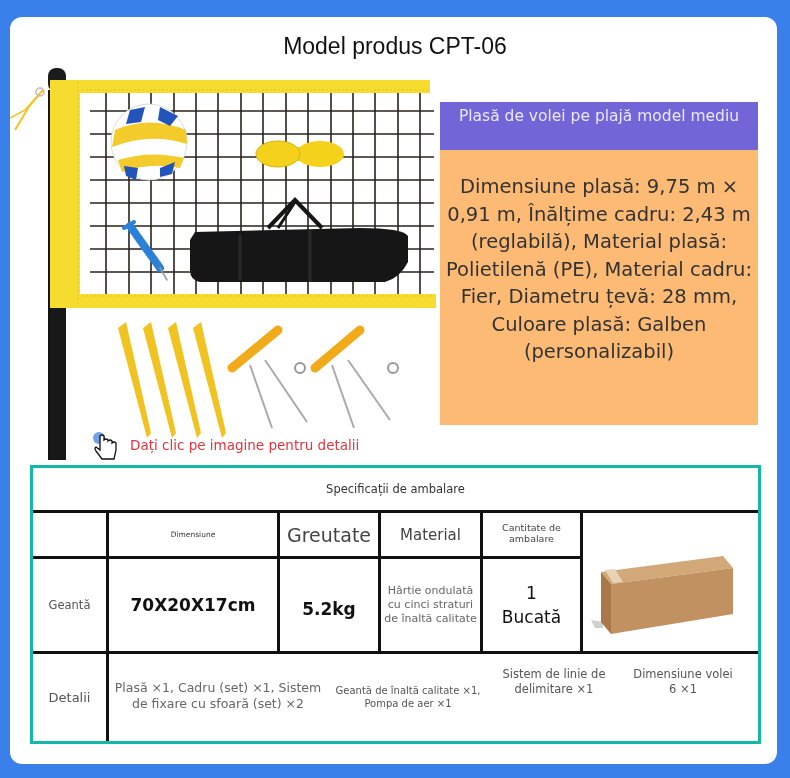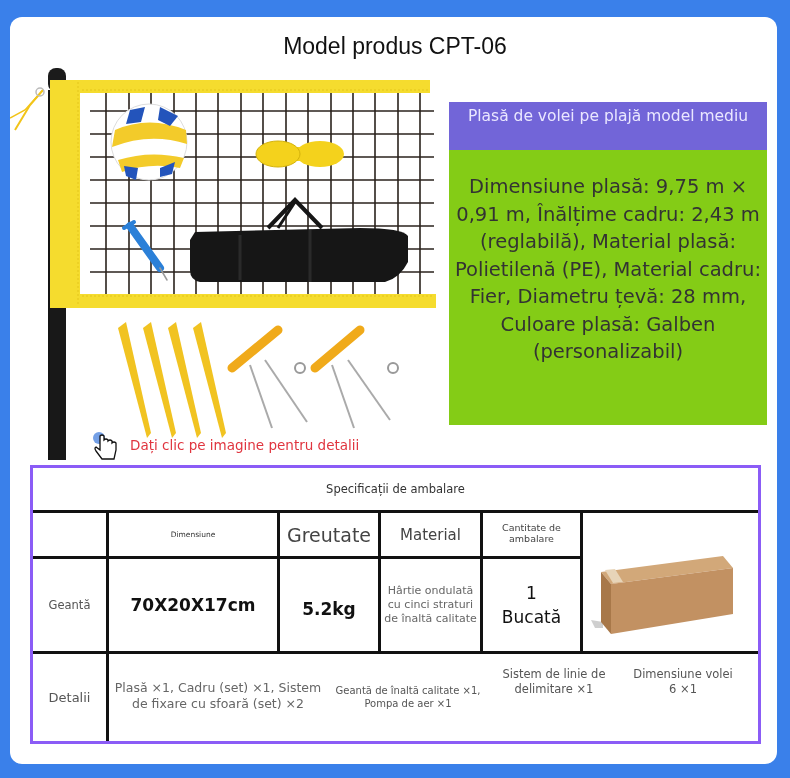--- a/index.html
+++ b/index.html
@@ -15,7 +15,7 @@
   .click-hint .txt { color: #e0353f; font-size: 13.5px; margin-left: 2px; margin-top: 2px; }
 
   
-  .info { position: absolute; left: 439px; top: 85px; width: 318px; height: 323px; background: #84cc16; }
+  .info { position: absolute; left: 430px; top: 85px; width: 318px; height: 323px; background: #fdba74; }
   .info-head { height: 48px; background: #7265d8; color: #eae7ff; font-size: 15.5px; text-align: center; line-height: 21px; padding-top: 4px; }
   .info-body { padding: 23px 6px 0 6px; text-align: center; font-size: 19.5px; line-height: 27.5px; color: #333; }
 

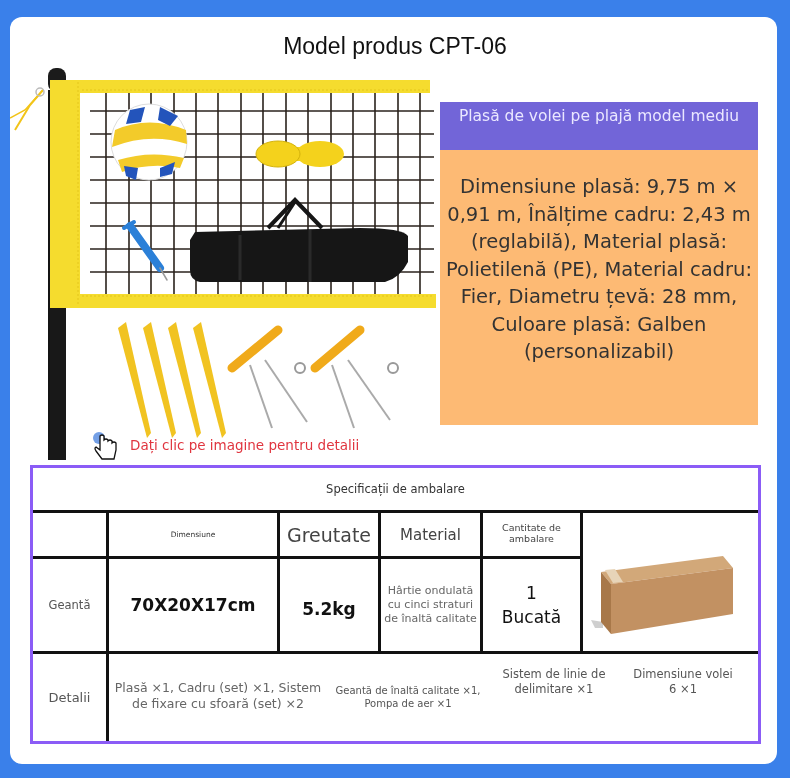--- a/index.html
+++ b/index.html
@@ -20,7 +20,7 @@
   .info-body { padding: 23px 6px 0 6px; text-align: center; font-size: 19.5px; line-height: 27.5px; color: #333; }
 
   
-  .tbl { position: absolute; left: 20px; top: 448px; width: 731px; height: 279px; border: 3px solid #8b5cf6; }
+  .tbl { position: absolute; left: 20px; top: 448px; width: 731px; height: 279px; border: 3px solid #14b8a6; }
   .line-h, .line-v { position: absolute; background: #111; }
   .cell { position: absolute; display: flex; align-items: center; justify-content: center; text-align: center; color: #444; }
   .box-img { position: absolute; }

